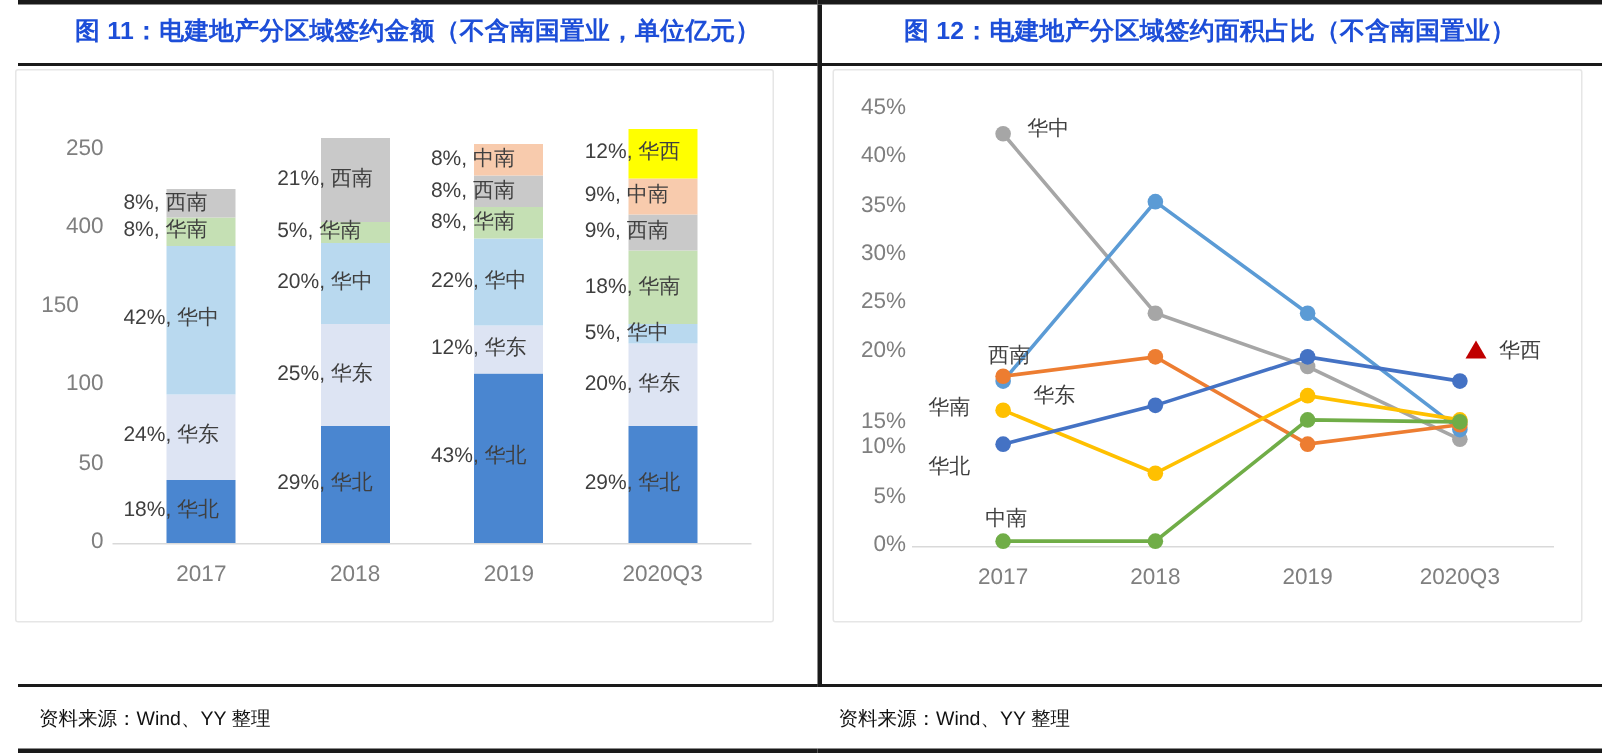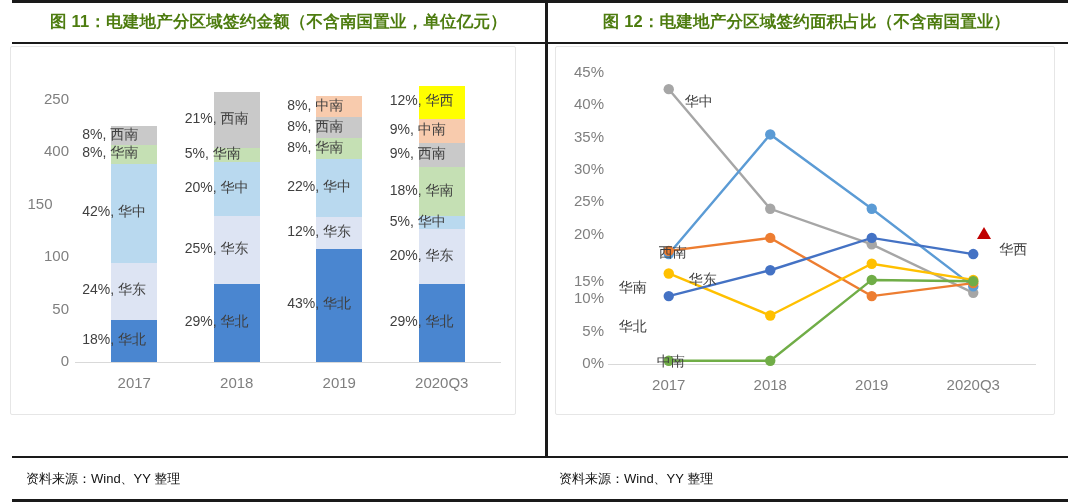--- a/index.html
+++ b/index.html
@@ -25,7 +25,7 @@
 
   .title{
     height:42px;line-height:42px;text-align:center;
-    font-size:16.5px;font-weight:bold;color:#4d7c0f;
+    font-size:16.5px;font-weight:bold;color:#1d4ed8;
     letter-spacing:.2px;
     box-sizing:border-box;
   }

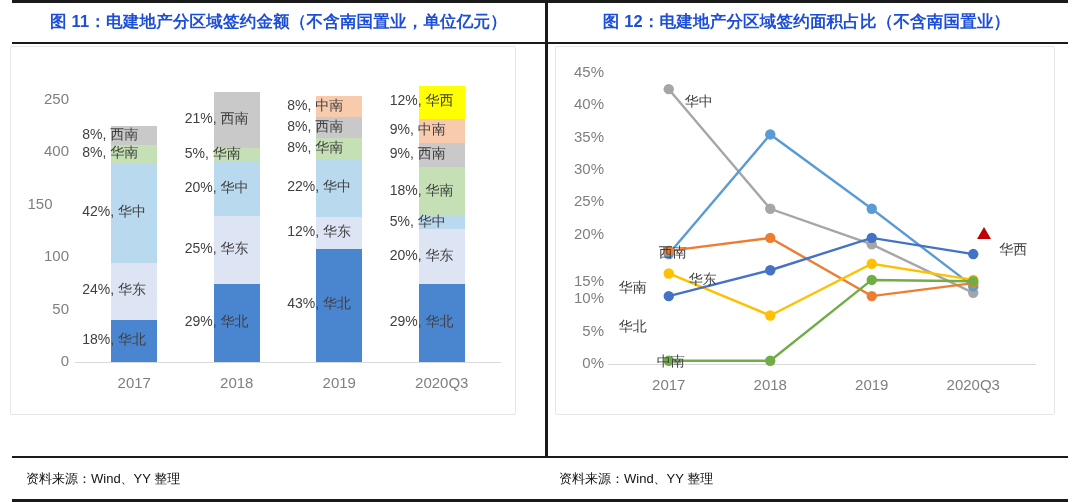--- a/index.html
+++ b/index.html
@@ -82,7 +82,6 @@
   .series-label{
     position:absolute;font-size:14px;color:#3f3f3f;white-space:nowrap;
     font-family:"Liberation Sans","DejaVu Sans",sans-serif;
-    margin-top:16px;
   }
   .legend-mark{position:absolute;}
   svg{display:block;}

